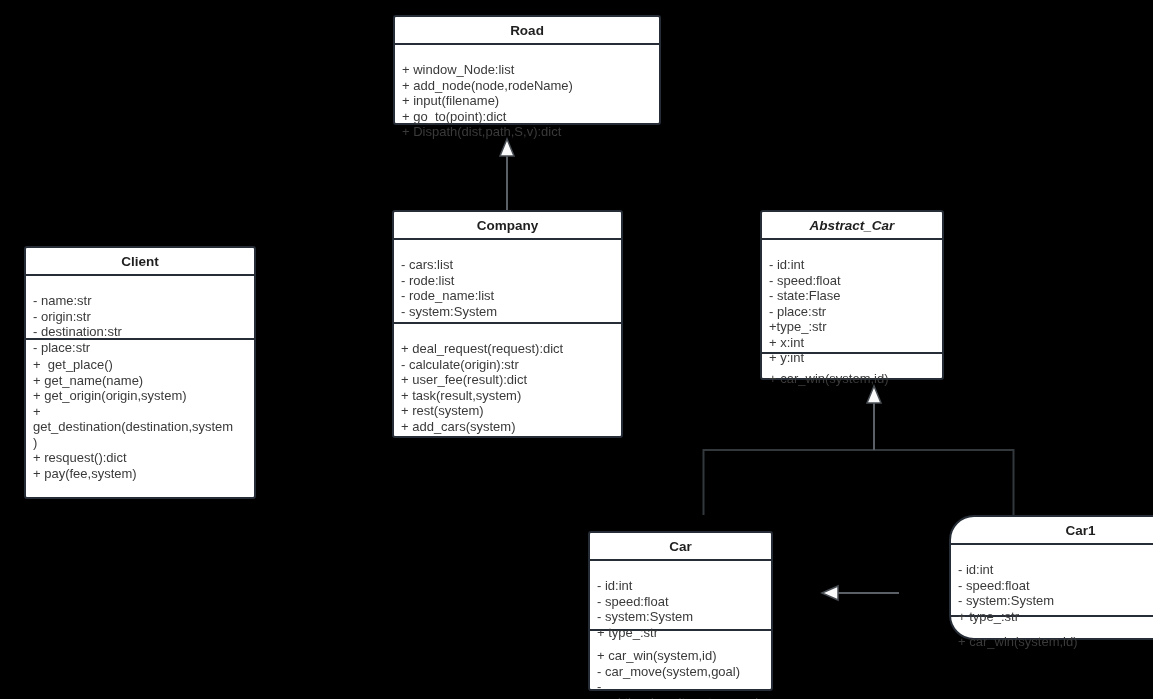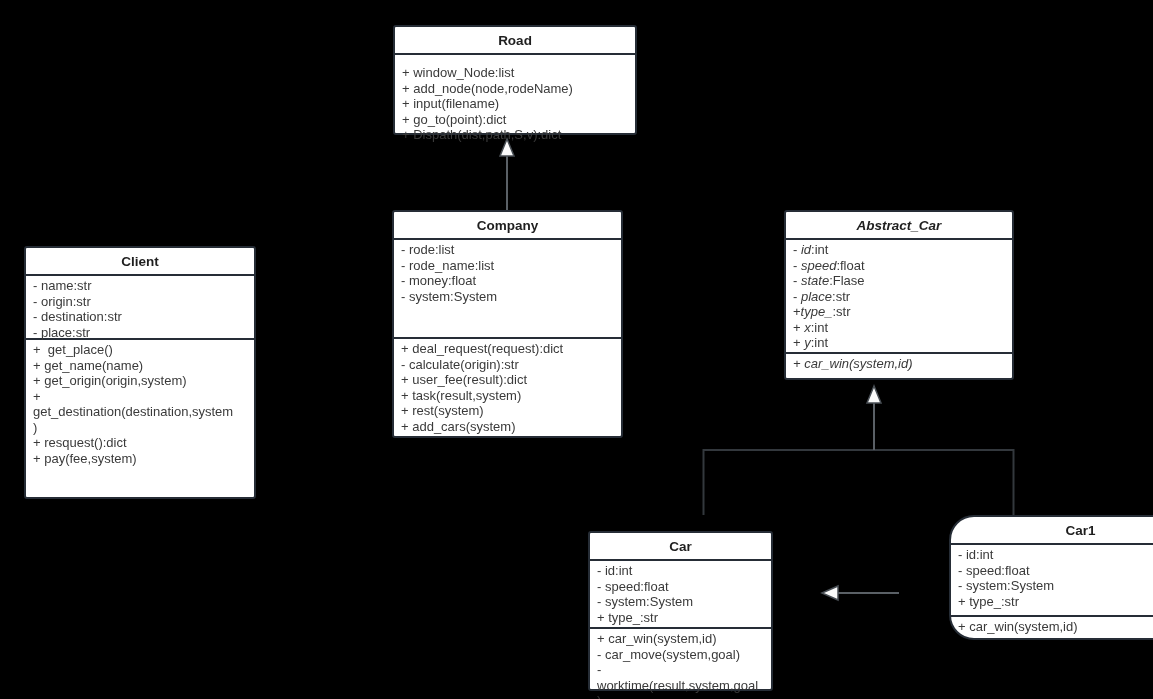--- a/index.html
+++ b/index.html
@@ -18,7 +18,7 @@
   .member{white-space:pre-wrap;overflow-wrap:break-word;}
   .it{font-style:italic;}
 
-  #road{left:393px;top:25px;width:244px;height:110px;gap:8px;}
+  #road{left:393px;top:15px;width:268px;height:110px;}
   #client{left:24px;top:210px;width:232px;height:253px;margin-top:36px;}
   #client .attrs{height:64px;}
   #client .methods{padding-right:20px;}

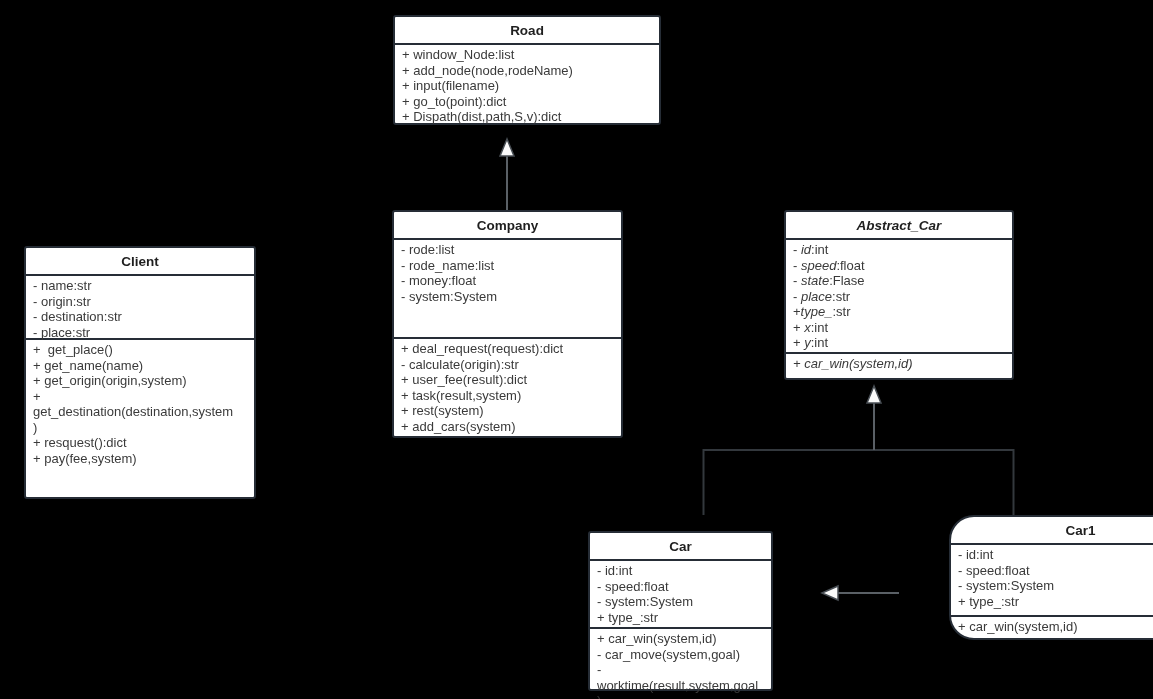--- a/index.html
+++ b/index.html
@@ -12,7 +12,7 @@
              background:#ffffff;border:2px solid #262d36;border-radius:3px;color:#3a3a3a;}
   .uml-title{flex:0 0 28px;box-sizing:border-box;display:flex;align-items:center;justify-content:center;
              font-size:13.5px;font-weight:bold;color:#1f1f1f;border-bottom:2px solid #262d36;}
-  .uml-comp{box-sizing:border-box;padding:2px 12px 2px 7px;font-size:13px;line-height:15.5px;}
+  .uml-comp{box-sizing:border-box;padding:17px 12px 2px 7px;font-size:13px;line-height:15.5px;}
   .uml-comp.attrs{border-bottom:2px solid #262d36;}
   .grow{flex:1 1 auto;}
   .member{white-space:pre-wrap;overflow-wrap:break-word;}

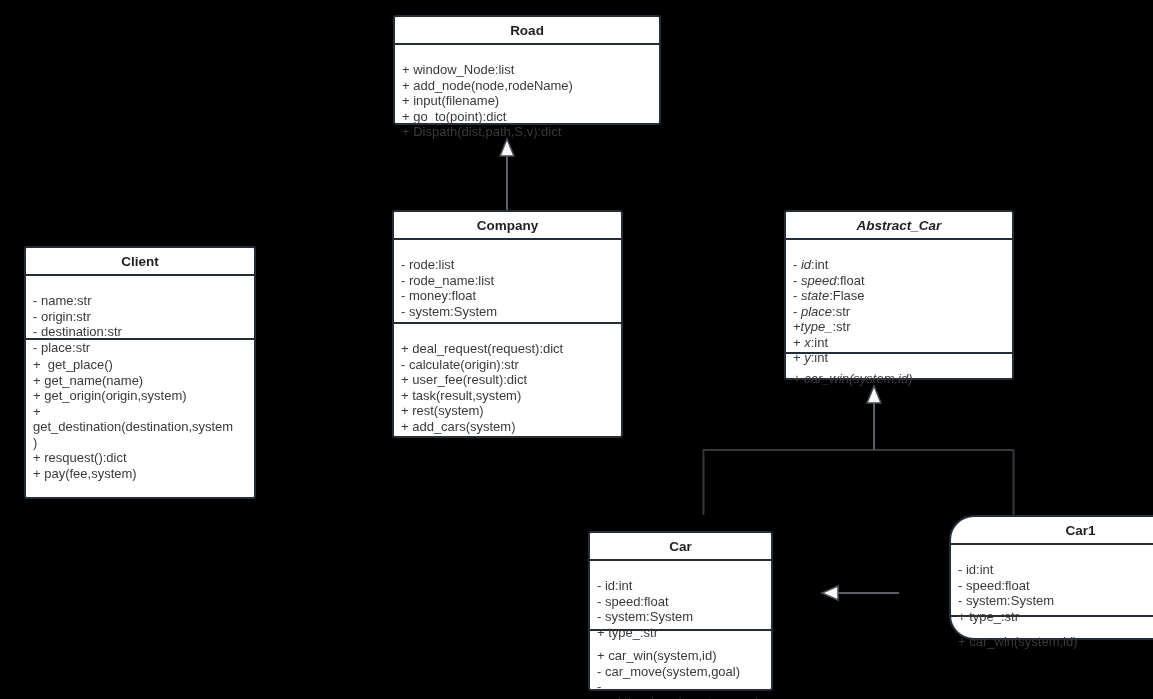--- a/index.html
+++ b/index.html
@@ -24,7 +24,7 @@
   #client .methods{padding-right:20px;}
   #company{left:392px;top:210px;width:231px;height:228px;}
   #company .attrs{height:99px;}
-  #abstract-car{left:760px;top:210px;width:230px;height:170px;margin-left:24px;}
+  #abstract-car{left:760px;top:210px;width:184px;height:170px;}
   #abstract-car .attrs{height:114px;}
   #abstract-car .uml-title{font-style:italic;}
   #car{left:588px;top:515px;width:185px;height:160px;margin-top:16px;}

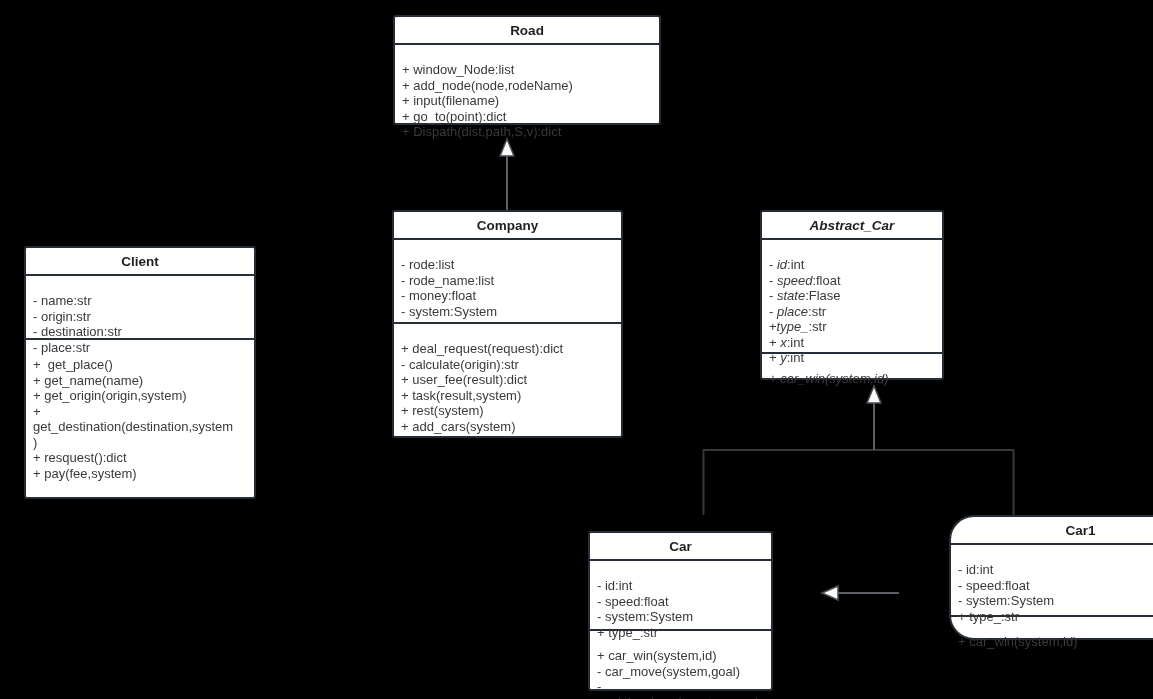--- a/index.html
+++ b/index.html
@@ -89,6 +89,7 @@
   <div class="uml-class" id="company">
     <div class="uml-title">Company</div>
     <div class="uml-comp attrs">
+        <div class="member">- cars:list</div>
         <div class="member">- rode:list</div>
         <div class="member">- rode_name:list</div>
         <div class="member">- money:float</div>

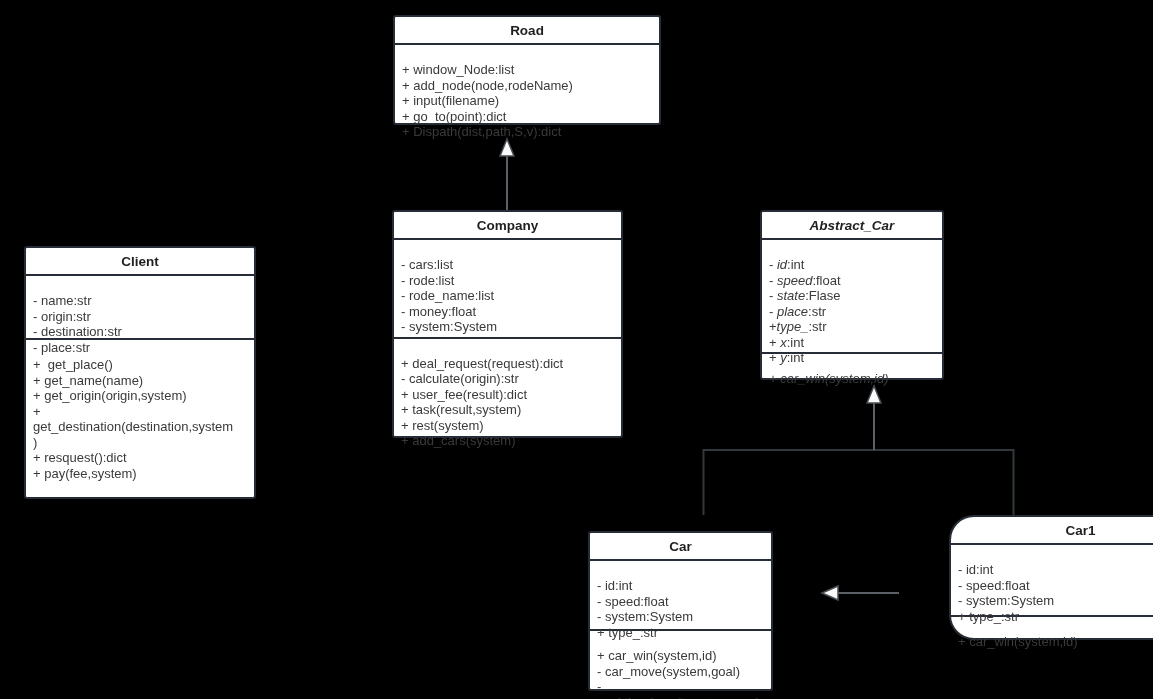--- a/index.html
+++ b/index.html
@@ -16,7 +16,7 @@
   .uml-comp.attrs{border-bottom:2px solid #262d36;}
   .grow{flex:1 1 auto;}
   .member{white-space:pre-wrap;overflow-wrap:break-word;}
-  .it{font-style:italic;}
+  .it{}
 
   #road{left:393px;top:15px;width:268px;height:110px;}
   #client{left:24px;top:210px;width:232px;height:253px;margin-top:36px;}

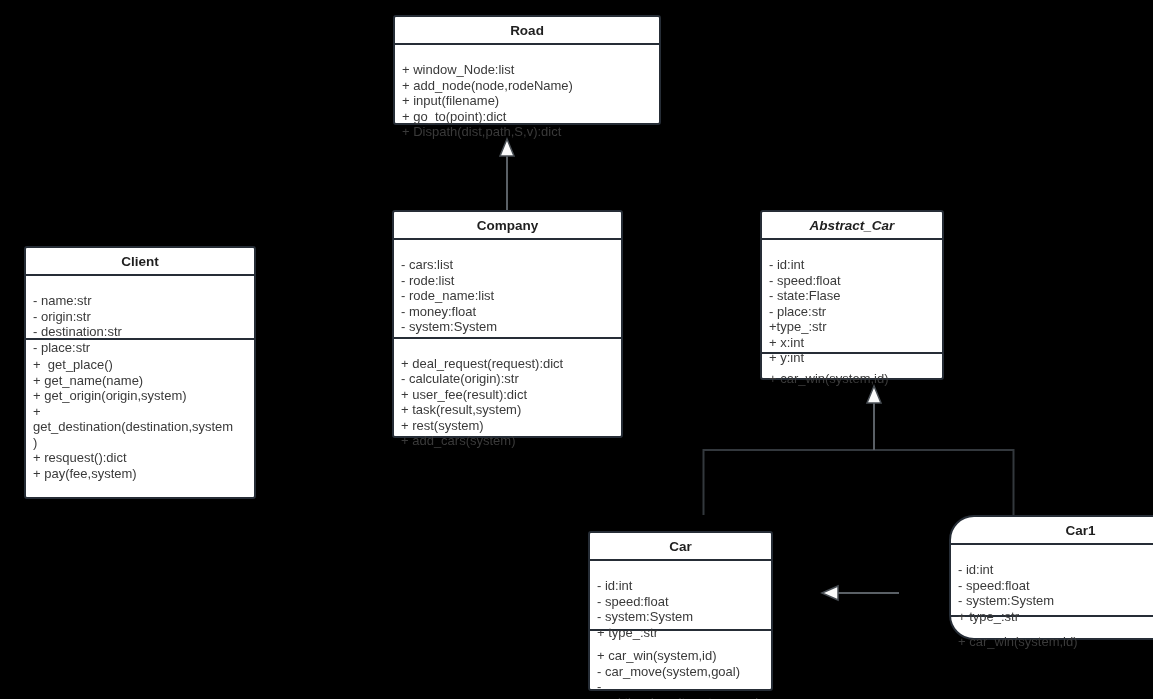--- a/index.html
+++ b/index.html
@@ -92,7 +92,6 @@
         <div class="member">- cars:list</div>
         <div class="member">- rode:list</div>
         <div class="member">- rode_name:list</div>
-        <div class="member">- money:float</div>
         <div class="member">- system:System</div>
       </div>
     <div class="uml-comp methods grow">

